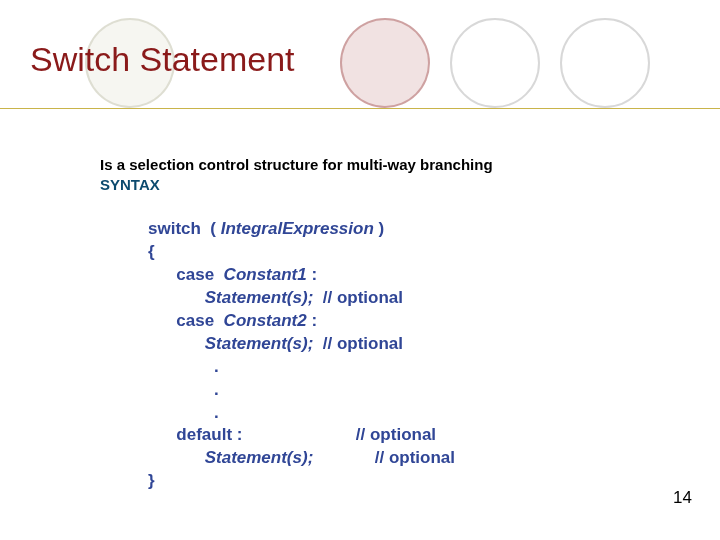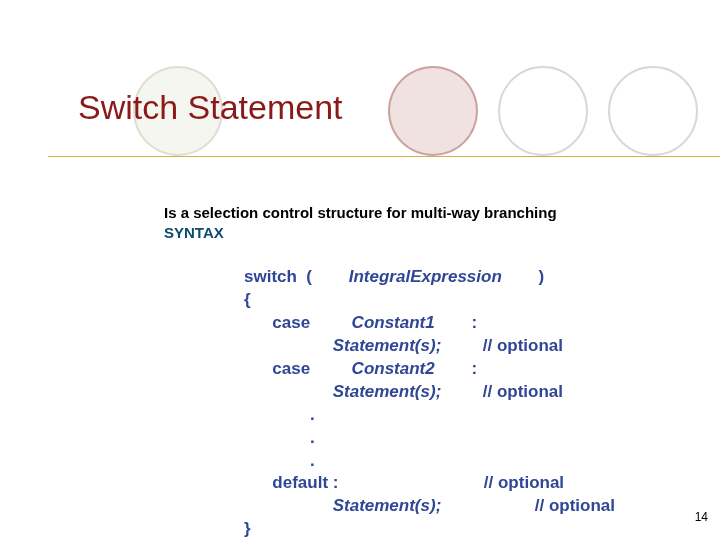--- a/index.html
+++ b/index.html
@@ -2,7 +2,7 @@
 <html><head>
 <meta charset="utf-8">
 <style>
-  * { margin: 16px; padding: 0; box-sizing: border-box; }
+  * { margin: 0; padding: 0; box-sizing: border-box; }
   body {
     width: 720px;
     height: 540px;

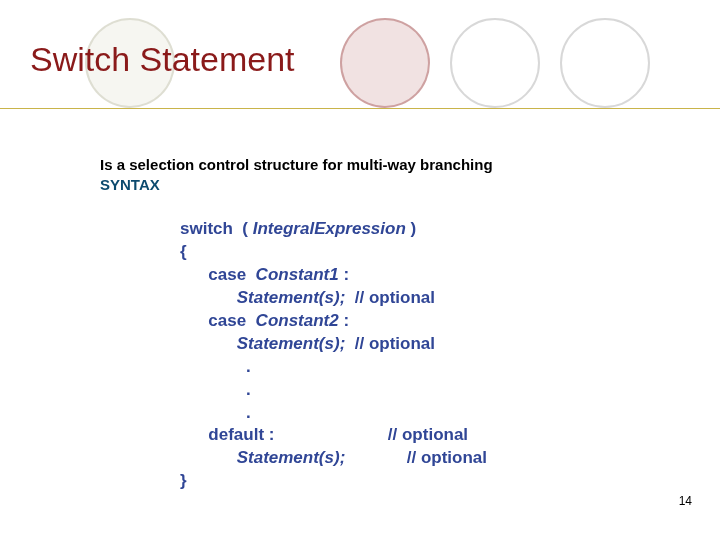--- a/index.html
+++ b/index.html
@@ -54,7 +54,7 @@
   .code-block {
     position: absolute;
     top: 218px;
-    left: 180px;
+    left: 148px;
     font-size: 17px;
     font-weight: bold;
     color: #304696;

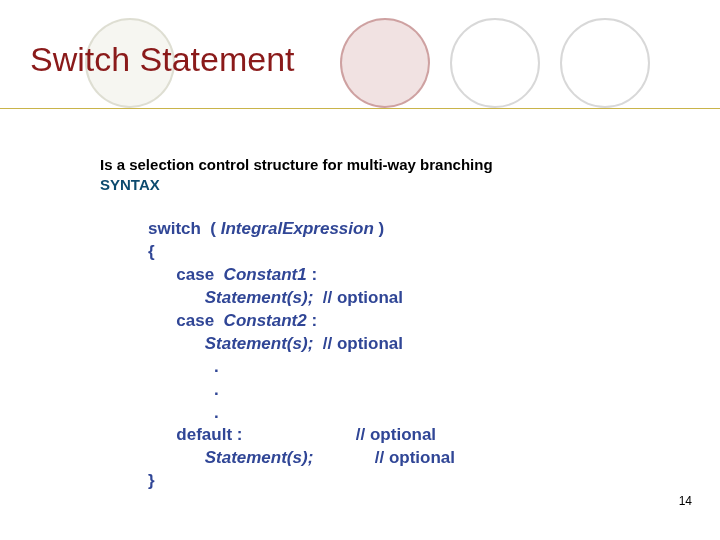--- a/index.html
+++ b/index.html
@@ -66,7 +66,7 @@
     position: absolute;
     bottom: 32px;
     right: 28px;
-    font-size: 12px;
+    font-size: 17px;
     color: #000;
   }
 </style>

